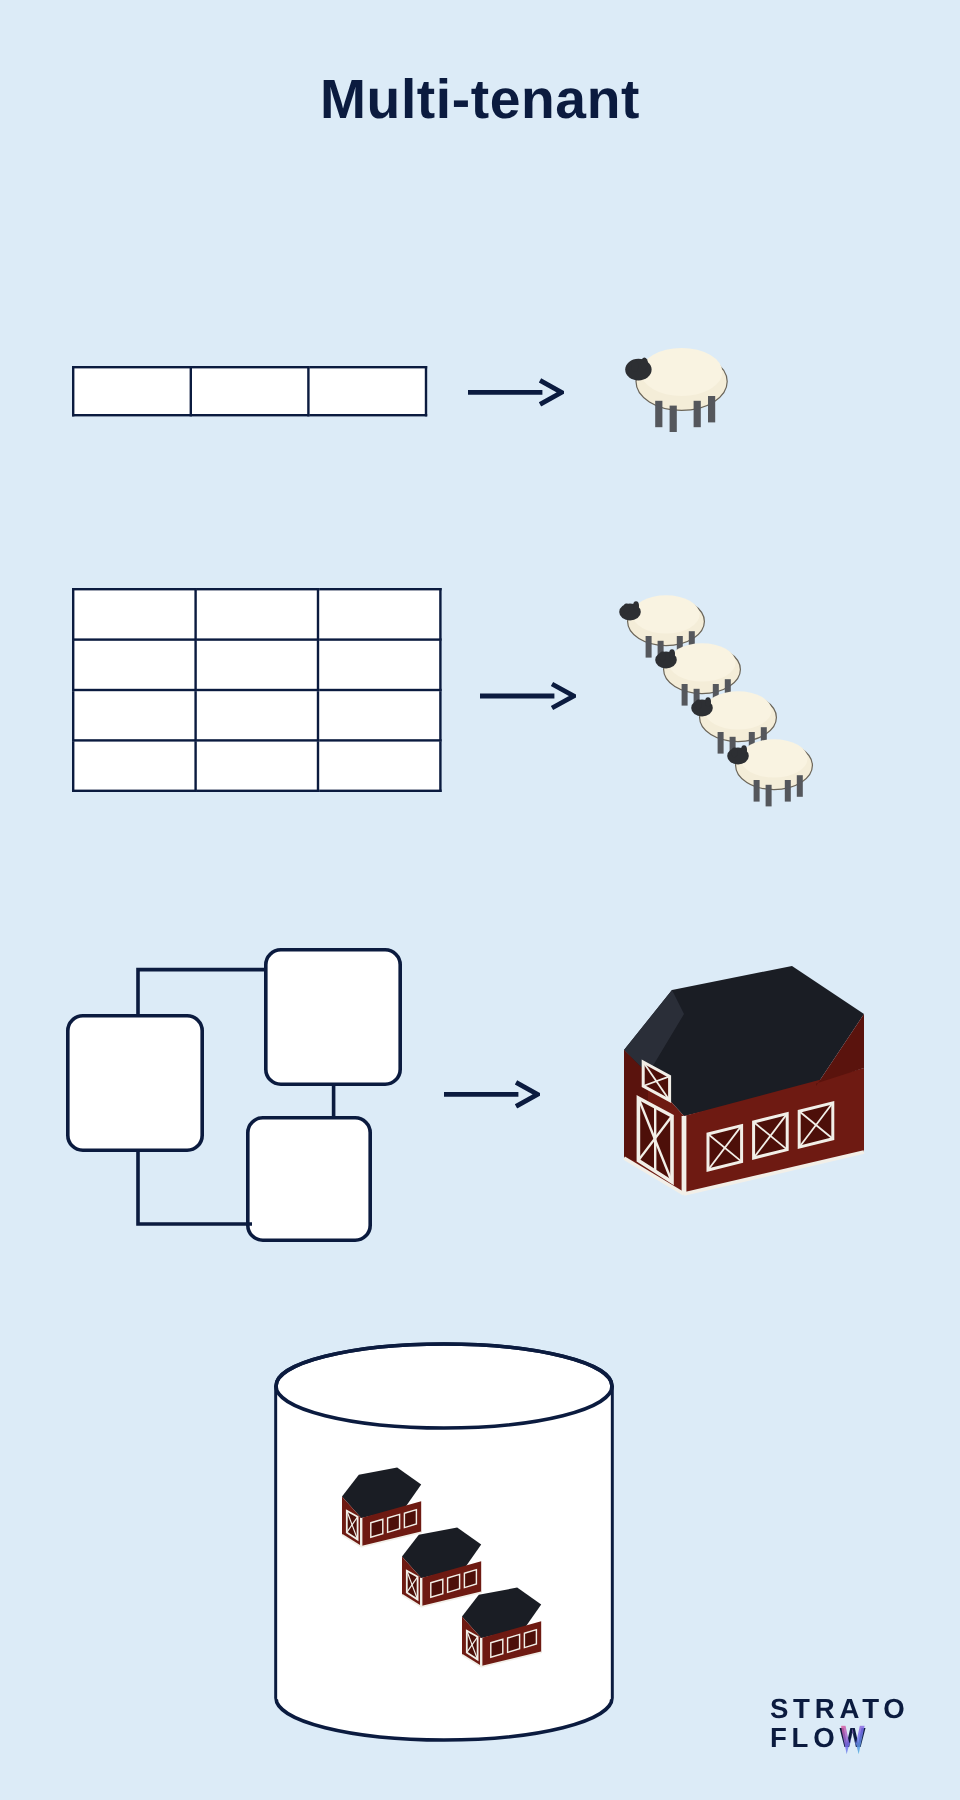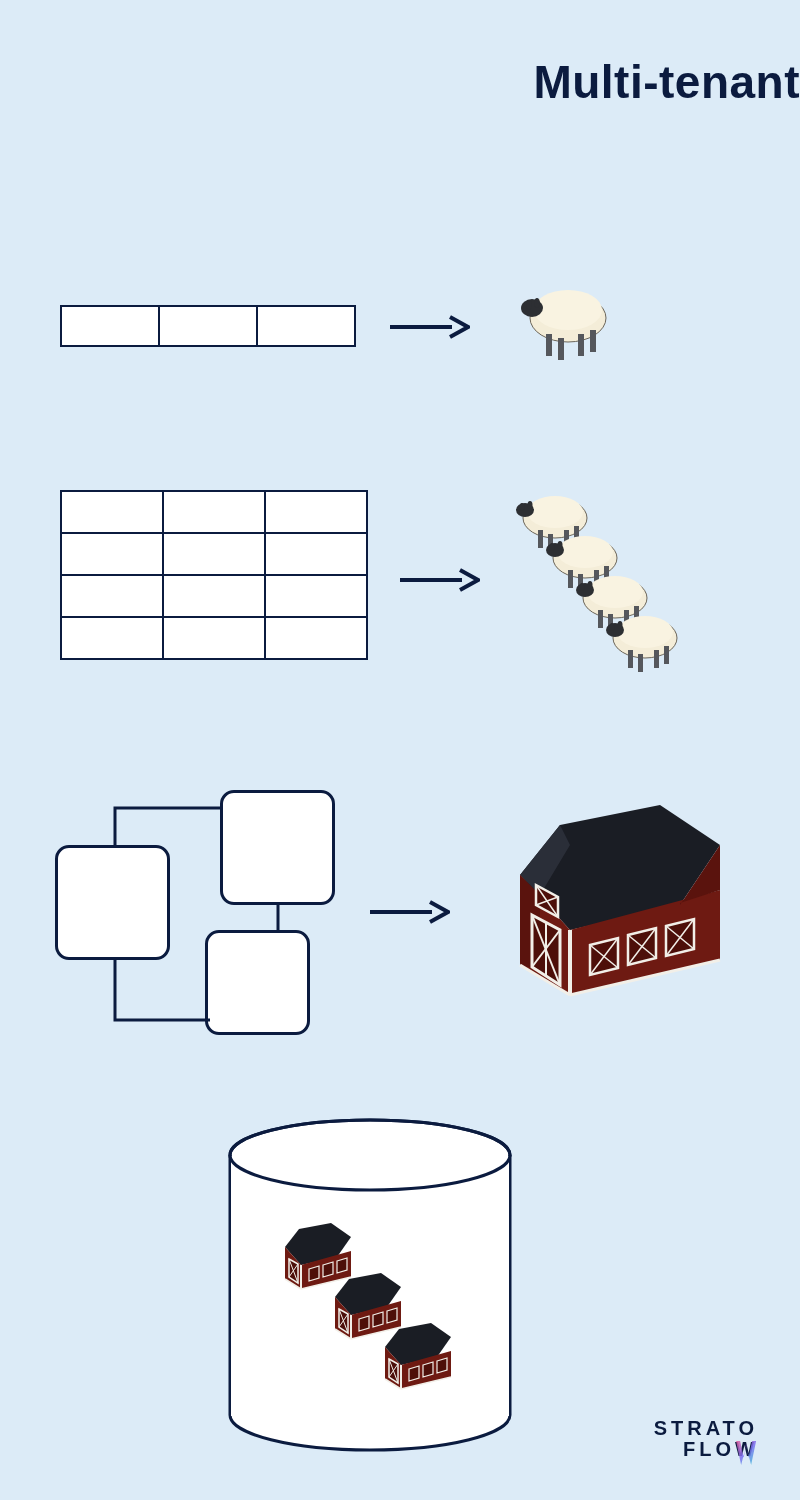--- a/index.html
+++ b/index.html
@@ -12,7 +12,7 @@
     overflow: hidden;
   }
   .title {
-    text-align: right;
+    text-align: center;
     color: #0b1b3f;
     font-weight: 900;
     font-size: 46px;

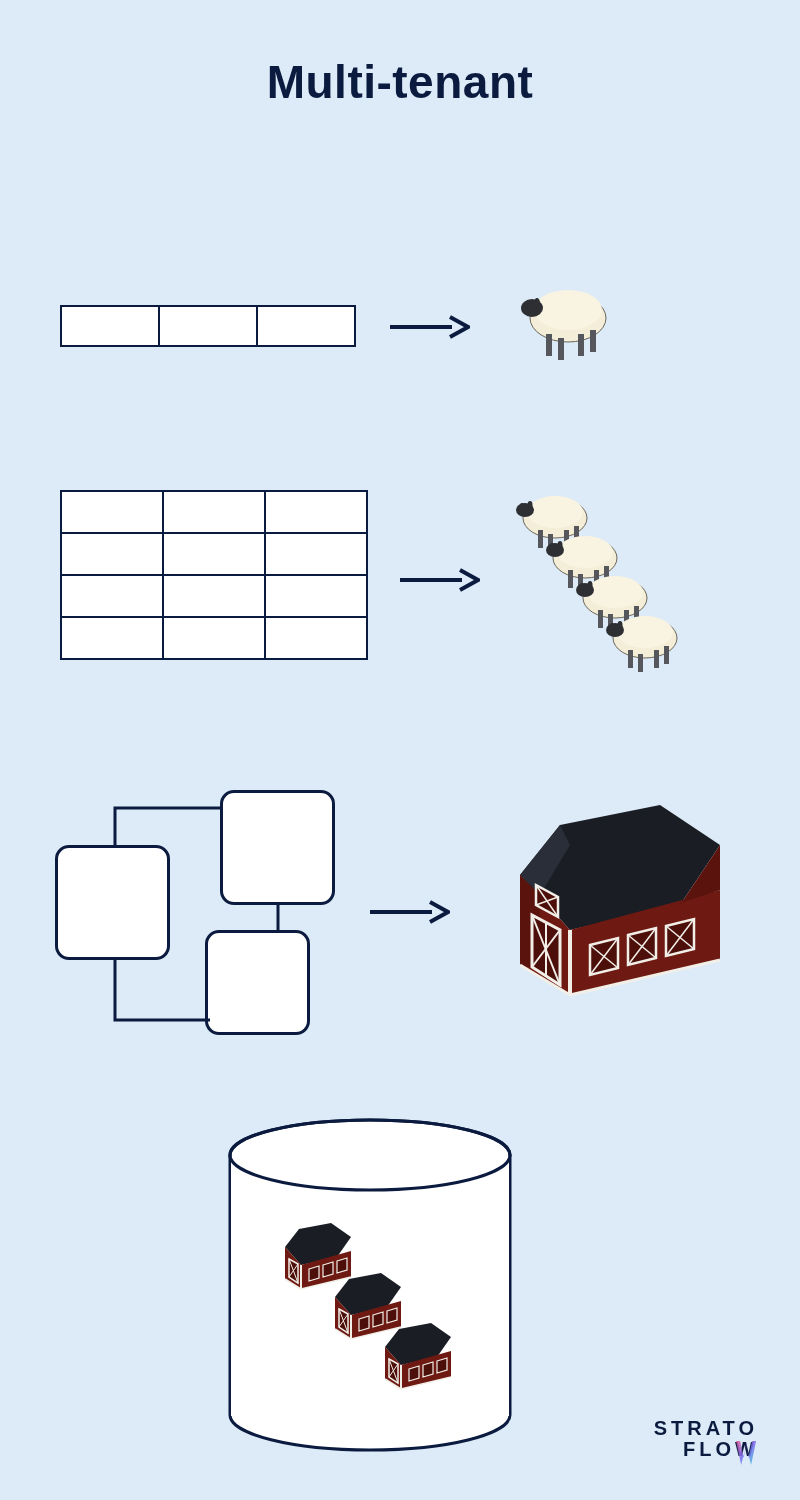--- a/index.html
+++ b/index.html
@@ -71,11 +71,10 @@
     position: absolute;
     right: 42px;
     bottom: 40px;
-    text-align: right;
     color: #0b1b3f;
     font-weight: 900;
     letter-spacing: 4px;
-    font-size: 20px;
+    font-size: 23px;
     line-height: 1.05;
   }
   .logo .flow-w {

